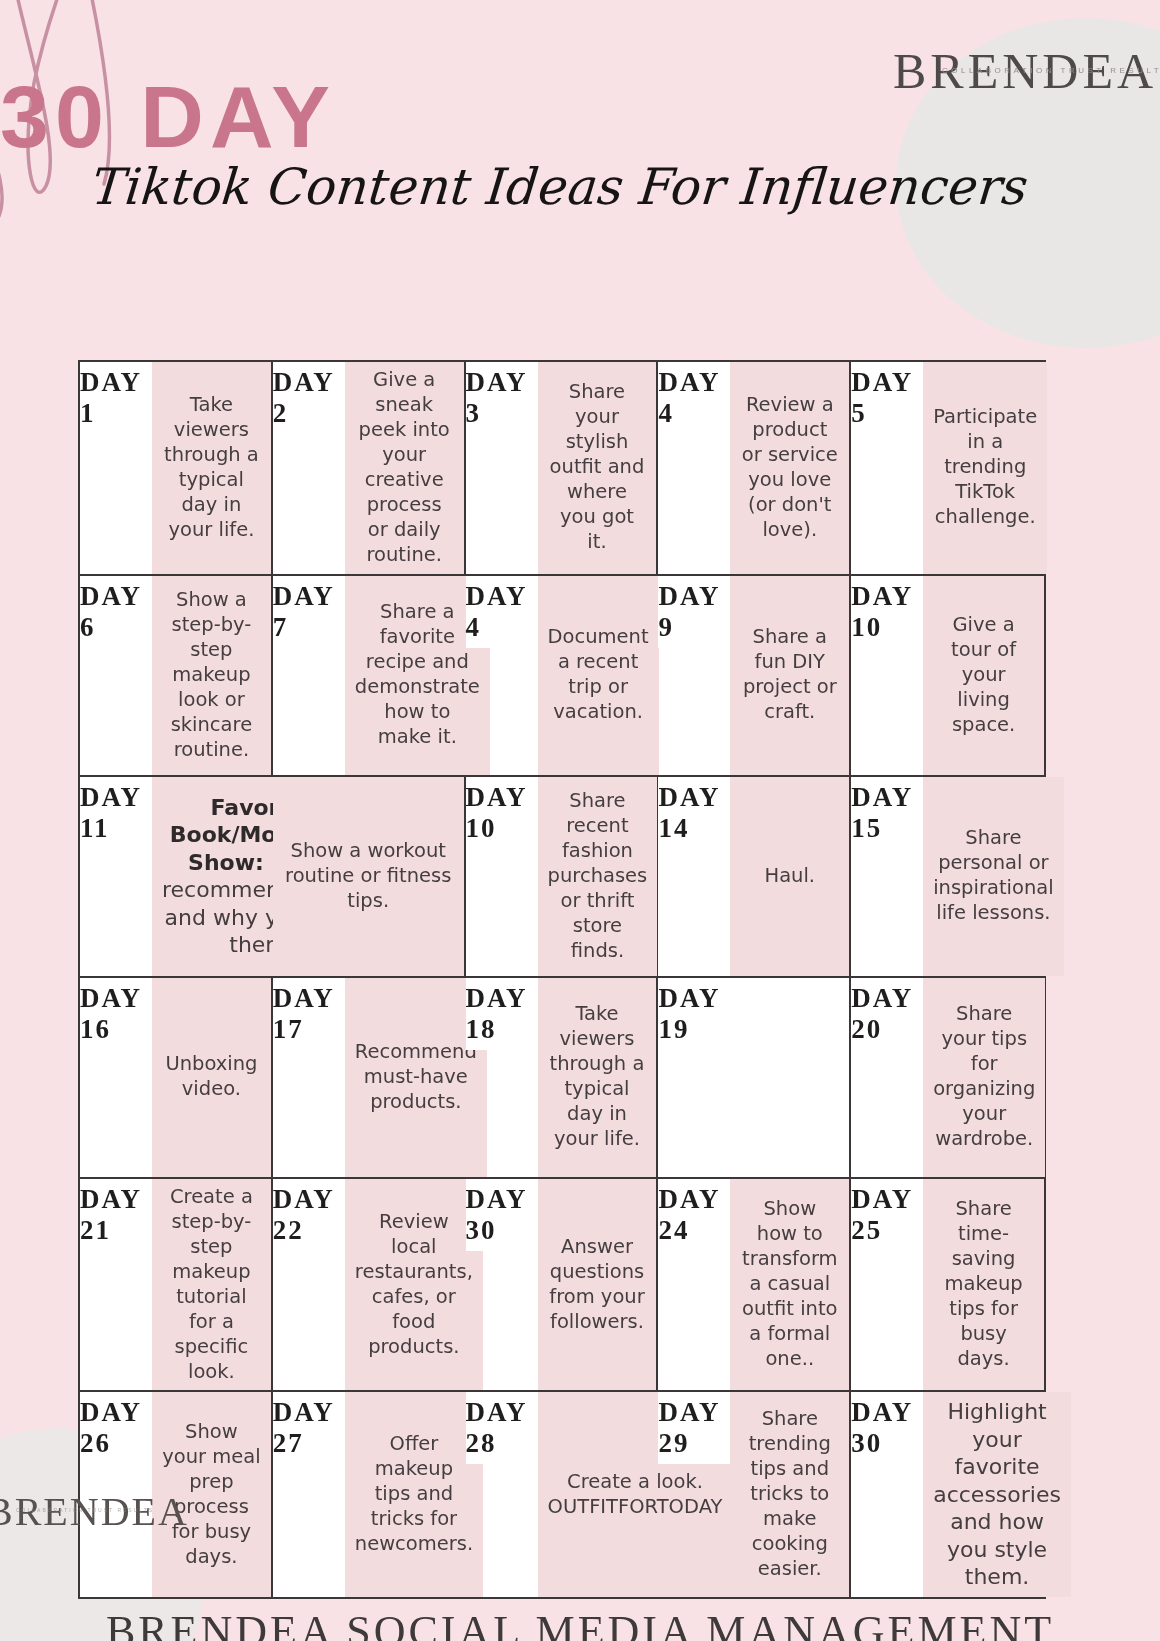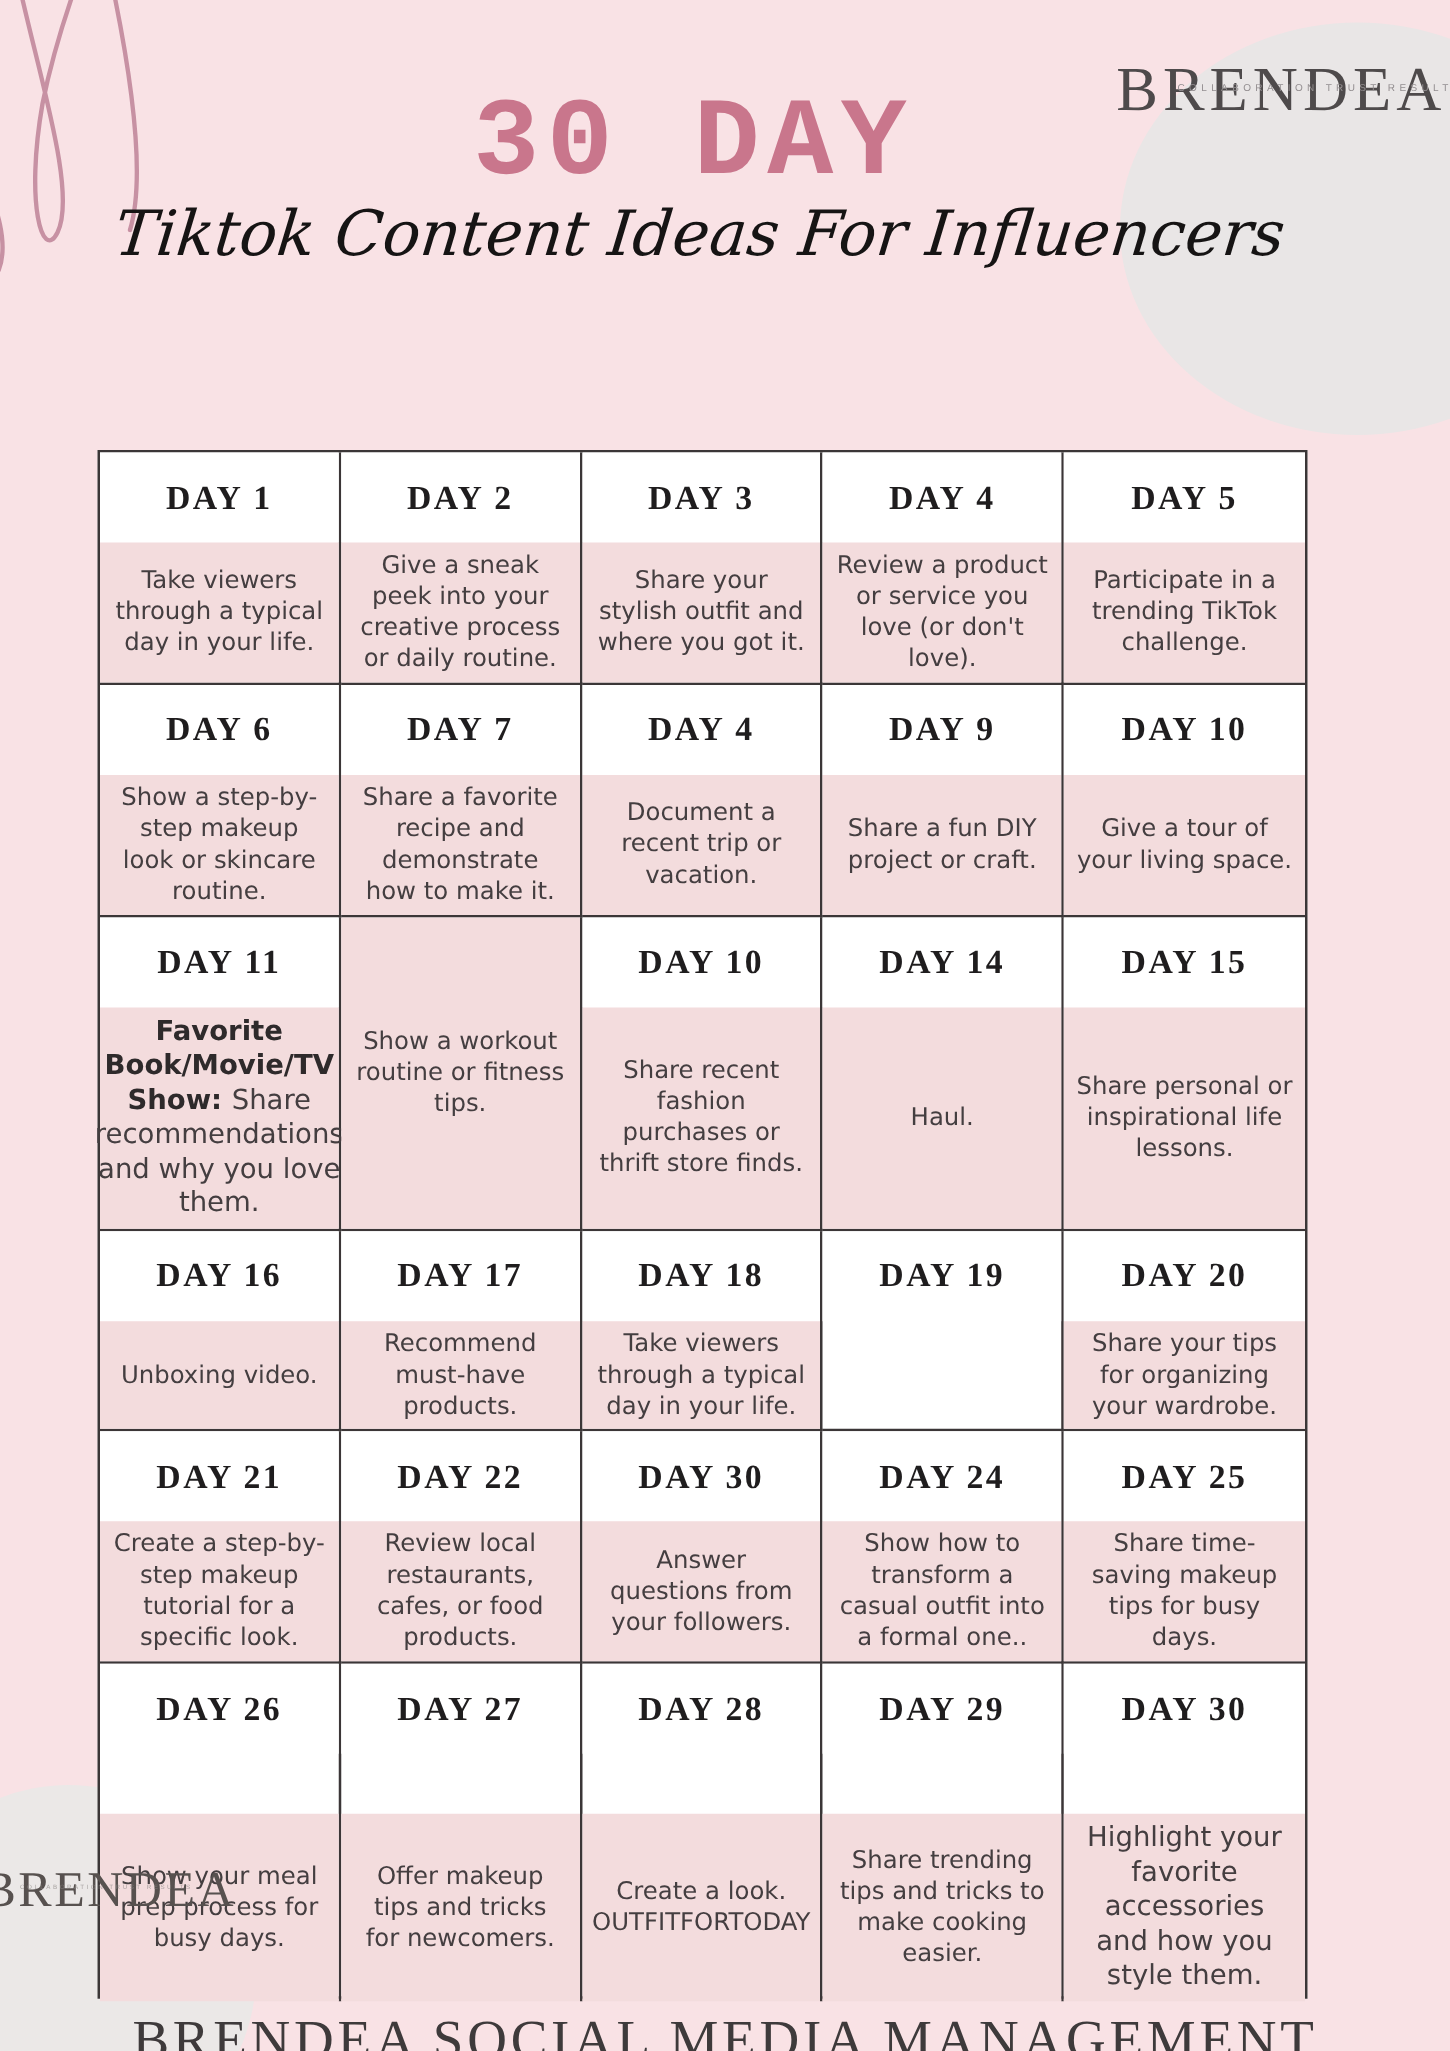--- a/index.html
+++ b/index.html
@@ -33,8 +33,8 @@
           font-family:"Liberation Sans", sans-serif; font-size:5px; color:#8d8886;
           letter-spacing:2px; opacity:.7; }
   
-  .title { position:absolute; left:0; top:66px; width:1110px; text-align:center;
-          font-family:Liberation Mono, monospace; font-weight:bold; font-size:88px;
+  .title { position:absolute; left:0; top:66px; width:1110px; 
+          font-family:Liberation Sans, sans-serif; font-weight:bold; font-size:88px;
           color:#c9768c; letter-spacing:6px; }
   .subtitle { position:absolute; left:0; top:158px; width:1120px; text-align:center;
           font-family:"DejaVu Serif", serif; font-style:italic; font-size:50px;

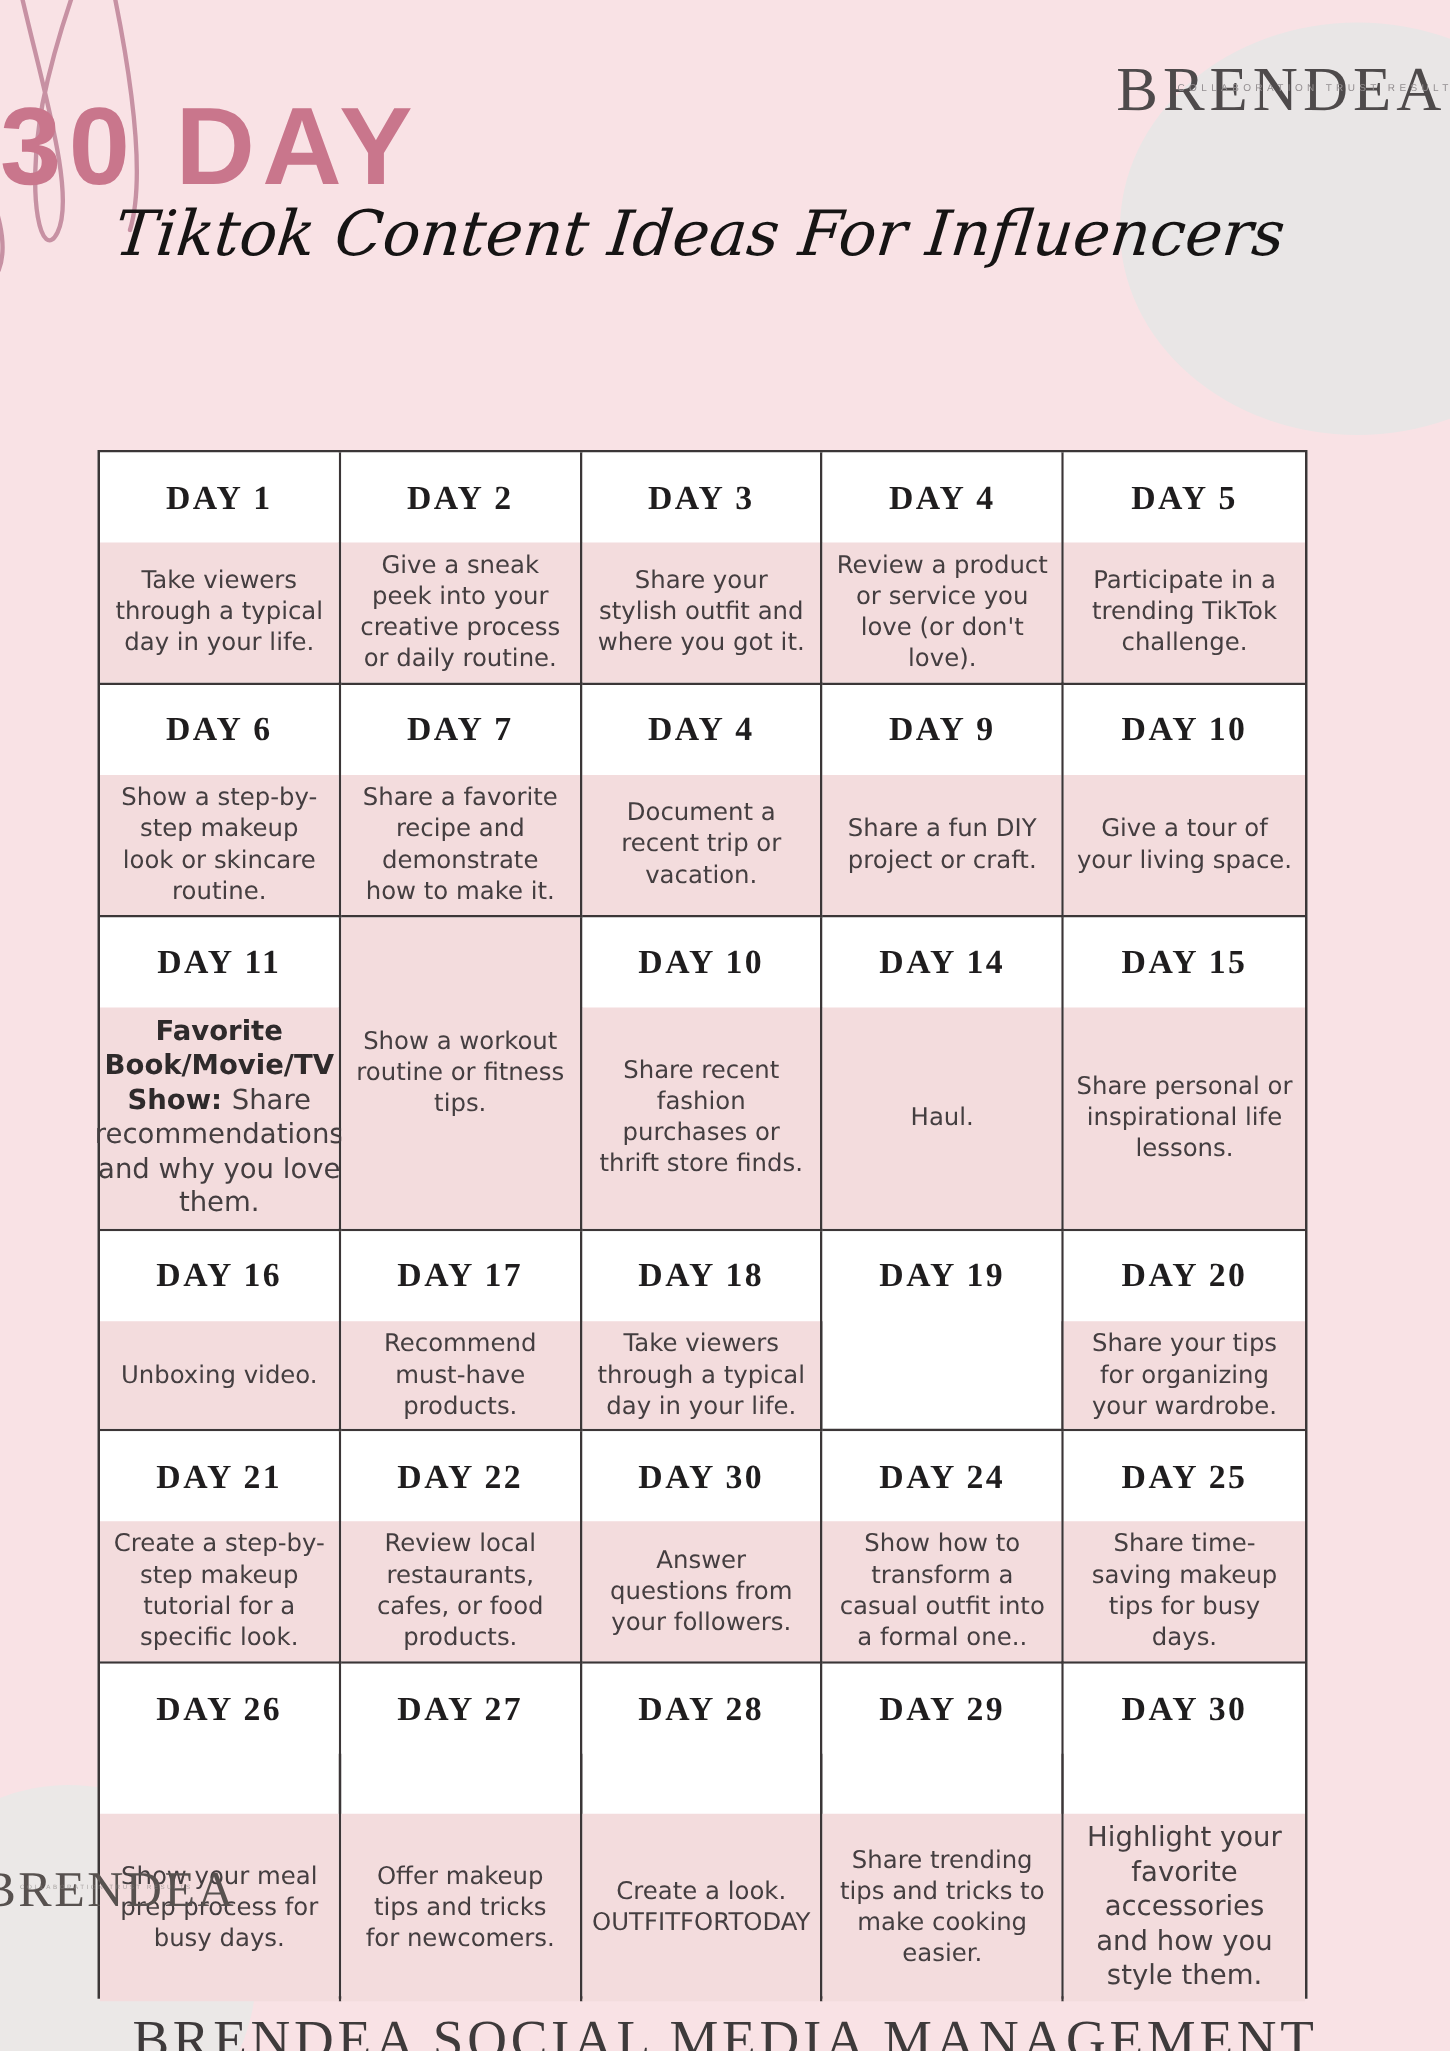--- a/index.html
+++ b/index.html
@@ -43,7 +43,7 @@
   .grid { position:absolute; left:78px; top:360px; width:964px; height:1235px;
           display:grid; grid-template-columns:repeat(5,1fr); grid-template-rows:repeat(6,1fr);
           border:2px solid #3b3637; background:#fff; }
-  .cell { display:flex; flex-direction:column; border-right:2px solid #3b3637;
+  .cell { display:flex; flex-direction:row; border-right:2px solid #3b3637;
           border-bottom:2px solid #3b3637; min-width:0; }
   .cell:nth-child(5n) { border-right:none; }
   .cell:nth-child(n+26) { border-bottom:none;gap:48px; }

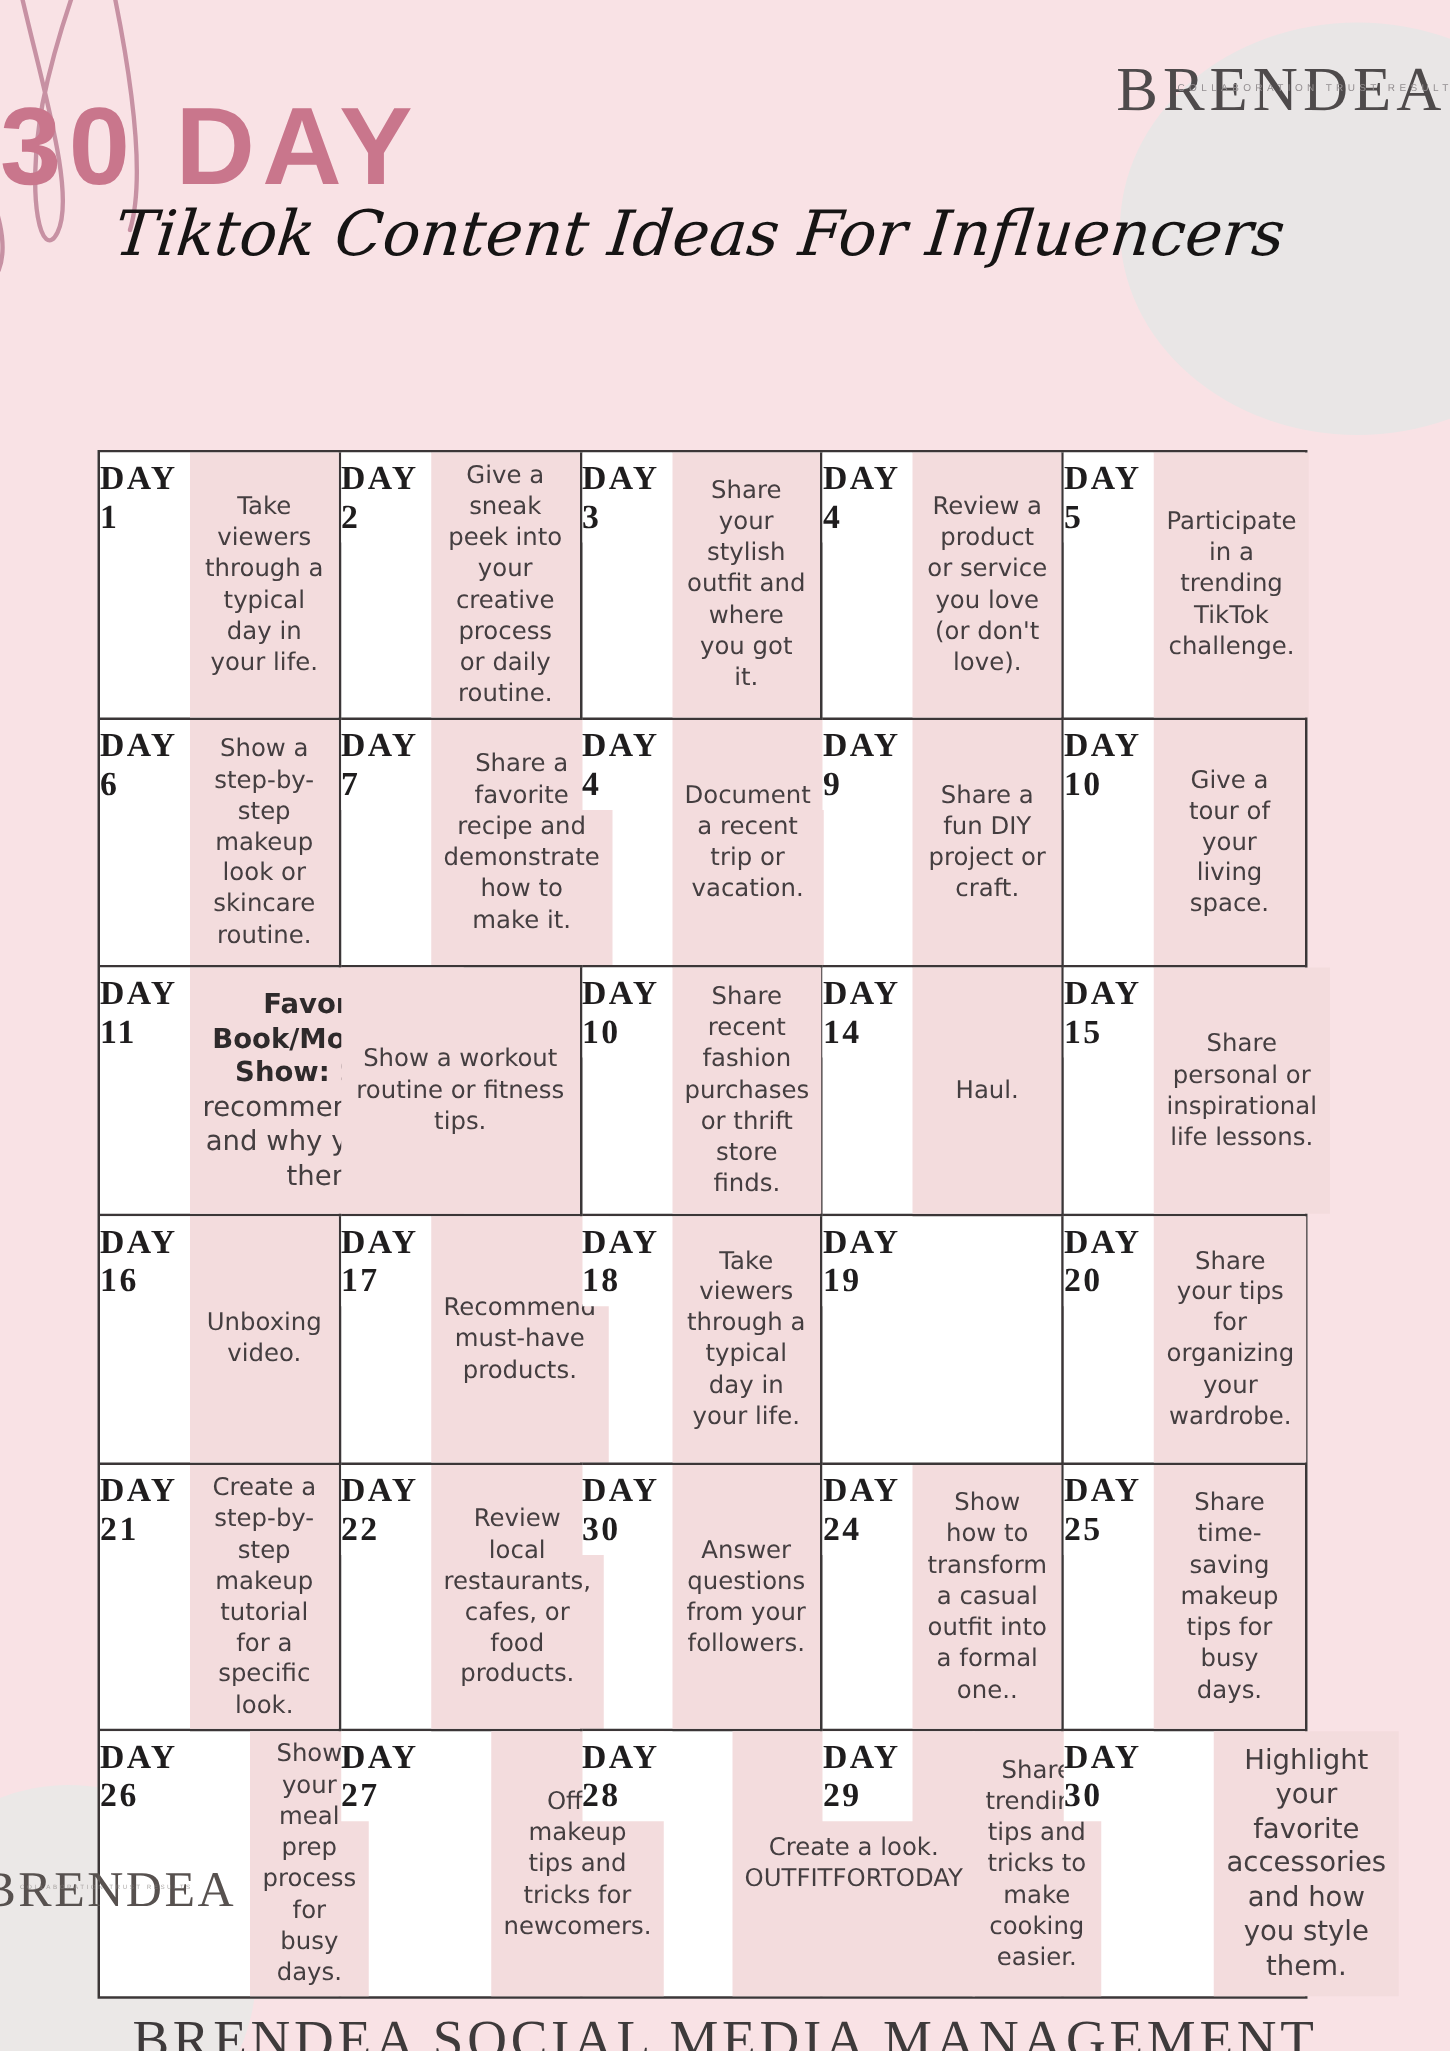--- a/index.html
+++ b/index.html
@@ -46,7 +46,7 @@
   .cell { display:flex; flex-direction:row; border-right:2px solid #3b3637;
           border-bottom:2px solid #3b3637; min-width:0; }
   .cell:nth-child(5n) { border-right:none; }
-  .cell:nth-child(n+26) { border-bottom:none;gap:48px; }
+  .cell:nth-child(n+26) { border-bottom:none; }
   .hdr { height:72px; flex:0 0 72px; background:#ffffff; display:flex;
          align-items:center; justify-content:center;
          font-family:"Liberation Serif", serif; font-weight:bold; font-size:27px;

